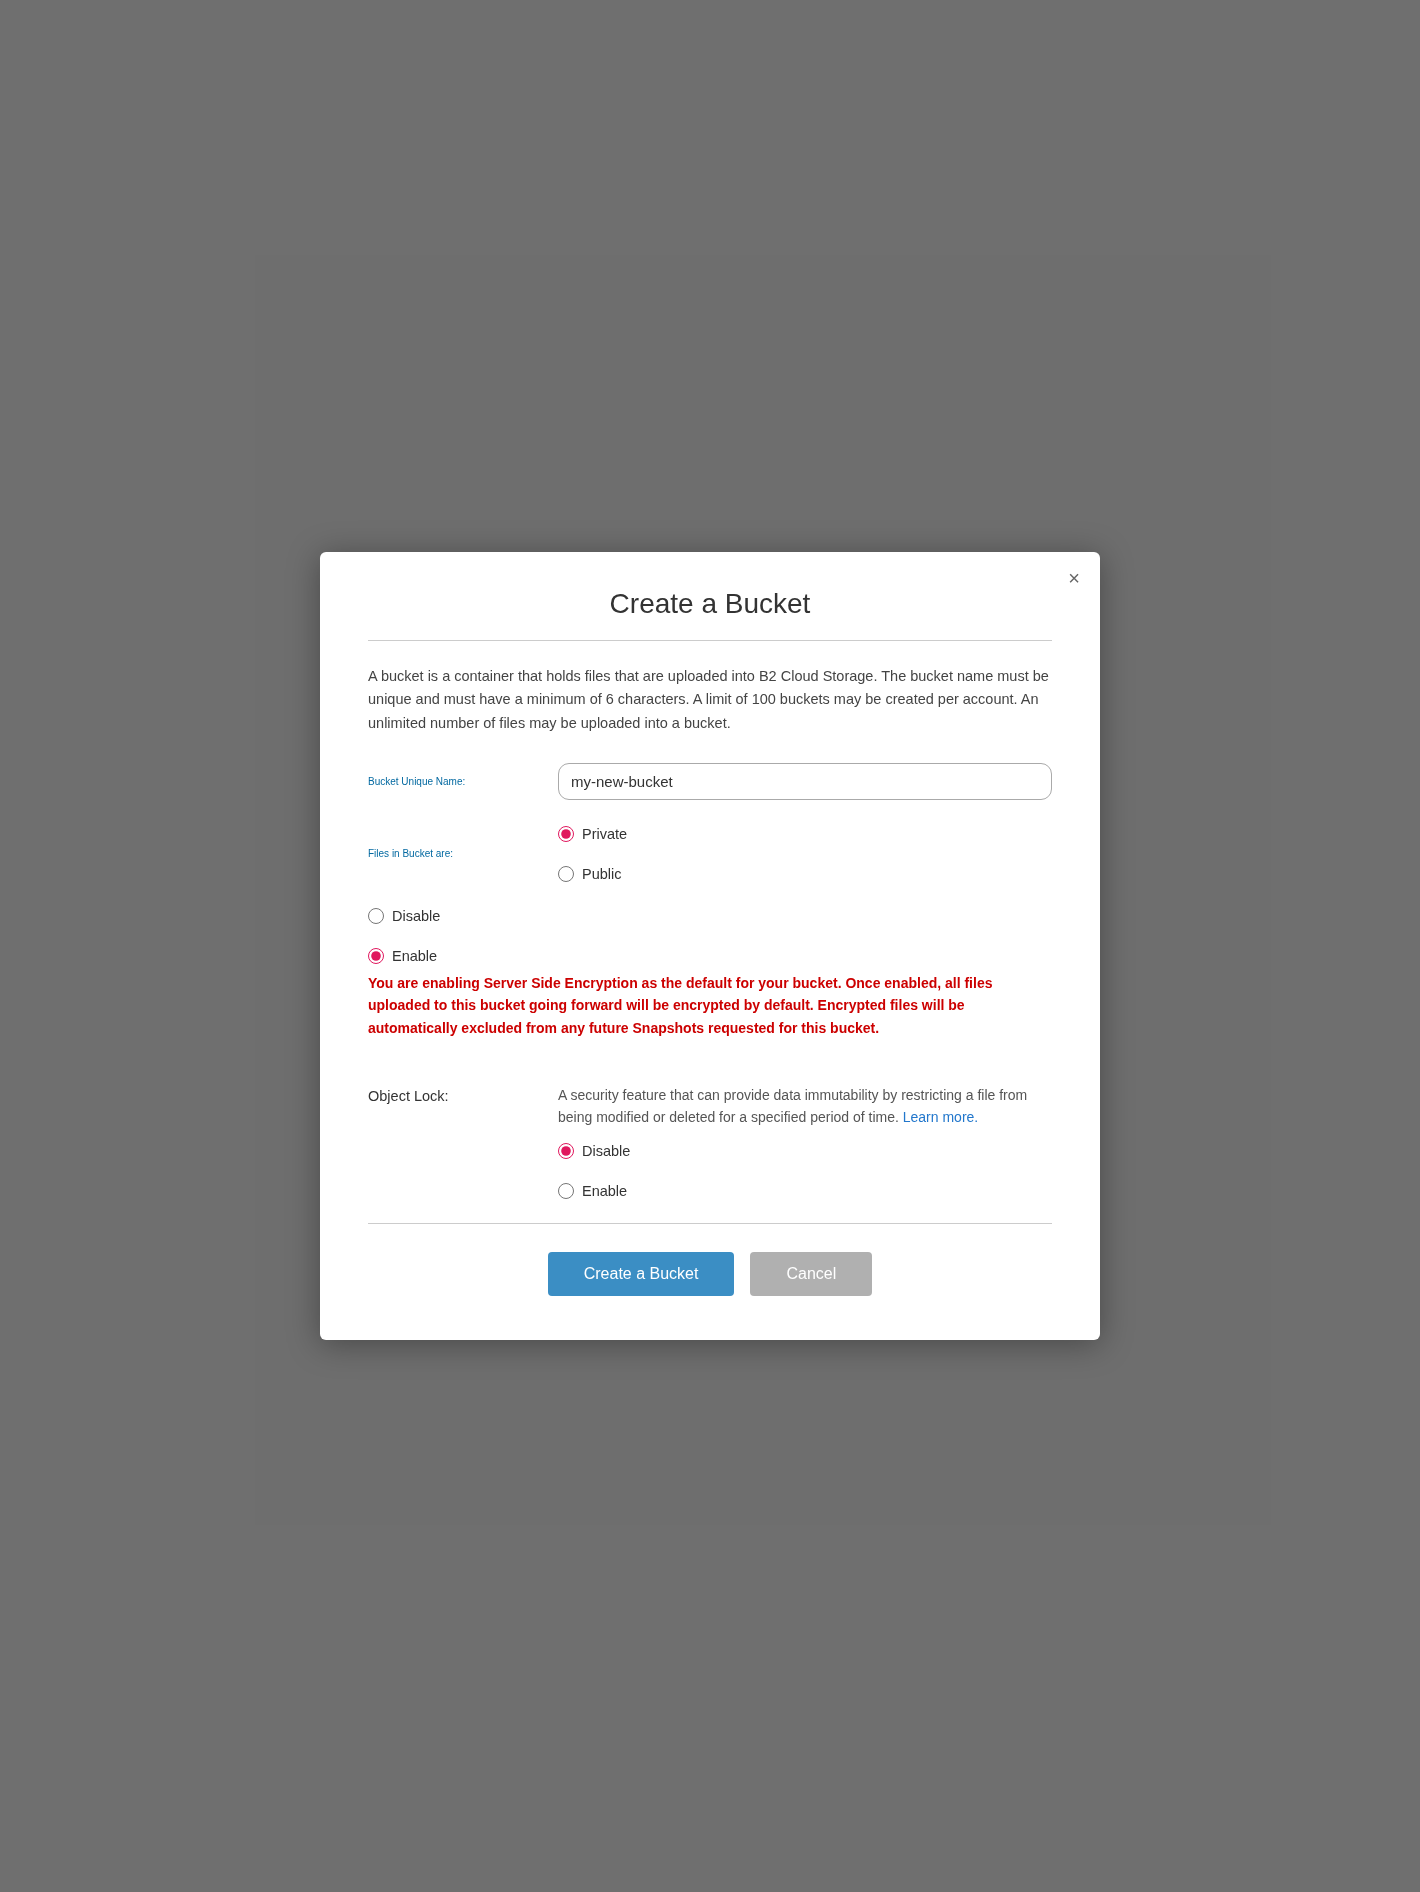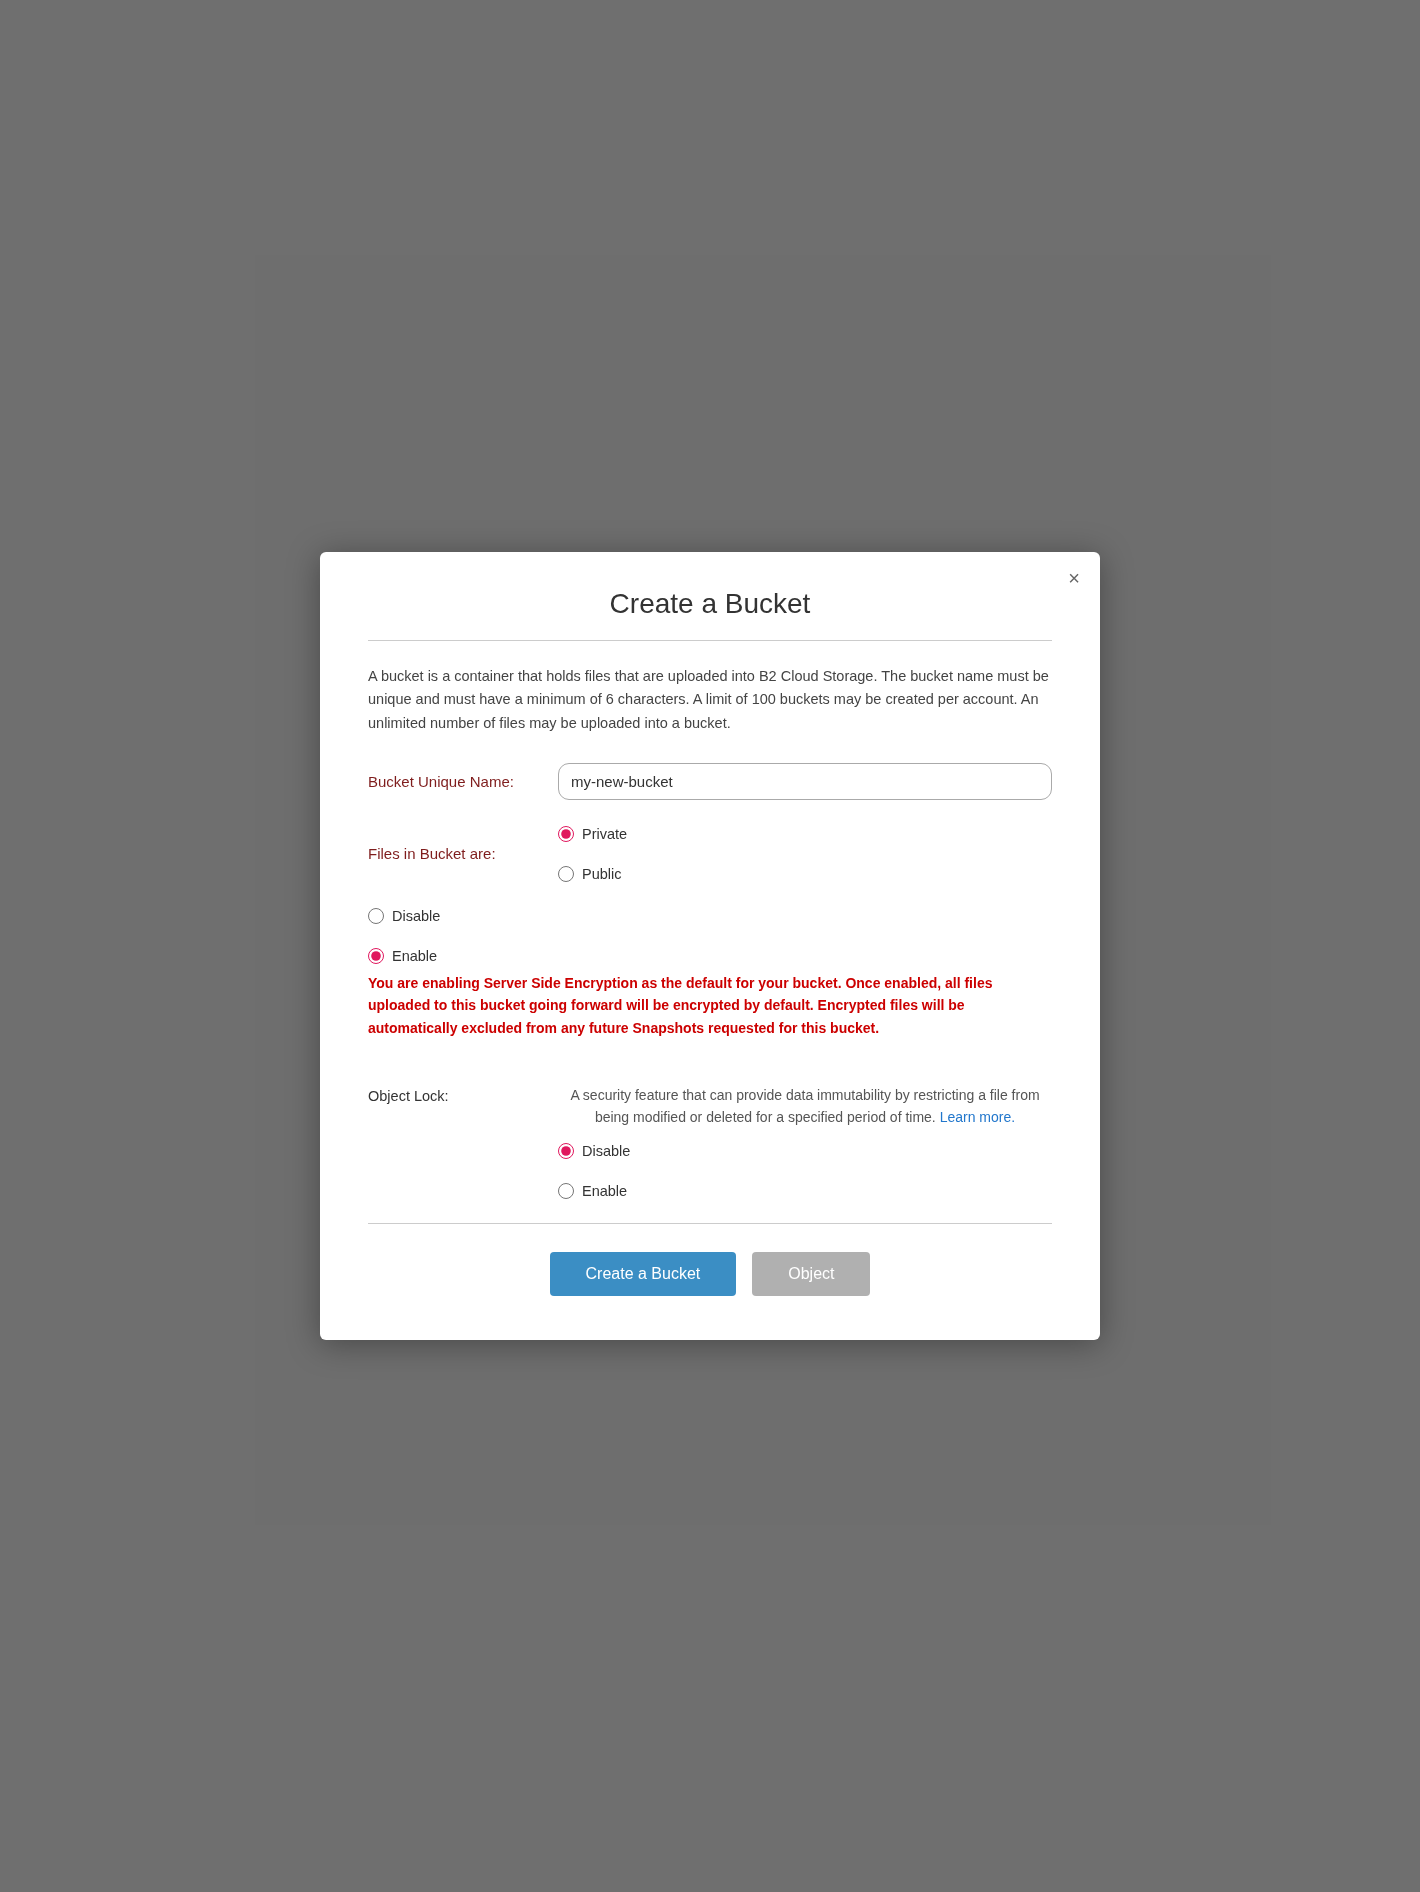--- a/index.html
+++ b/index.html
@@ -71,8 +71,8 @@
     }
 
     .form-label {
-      font-size: 15px;
-      color: #7f1d1d;
+      font-size: 10px;
+      color: #0369a1;
       width: 190px;
       flex-shrink: 0;
     }

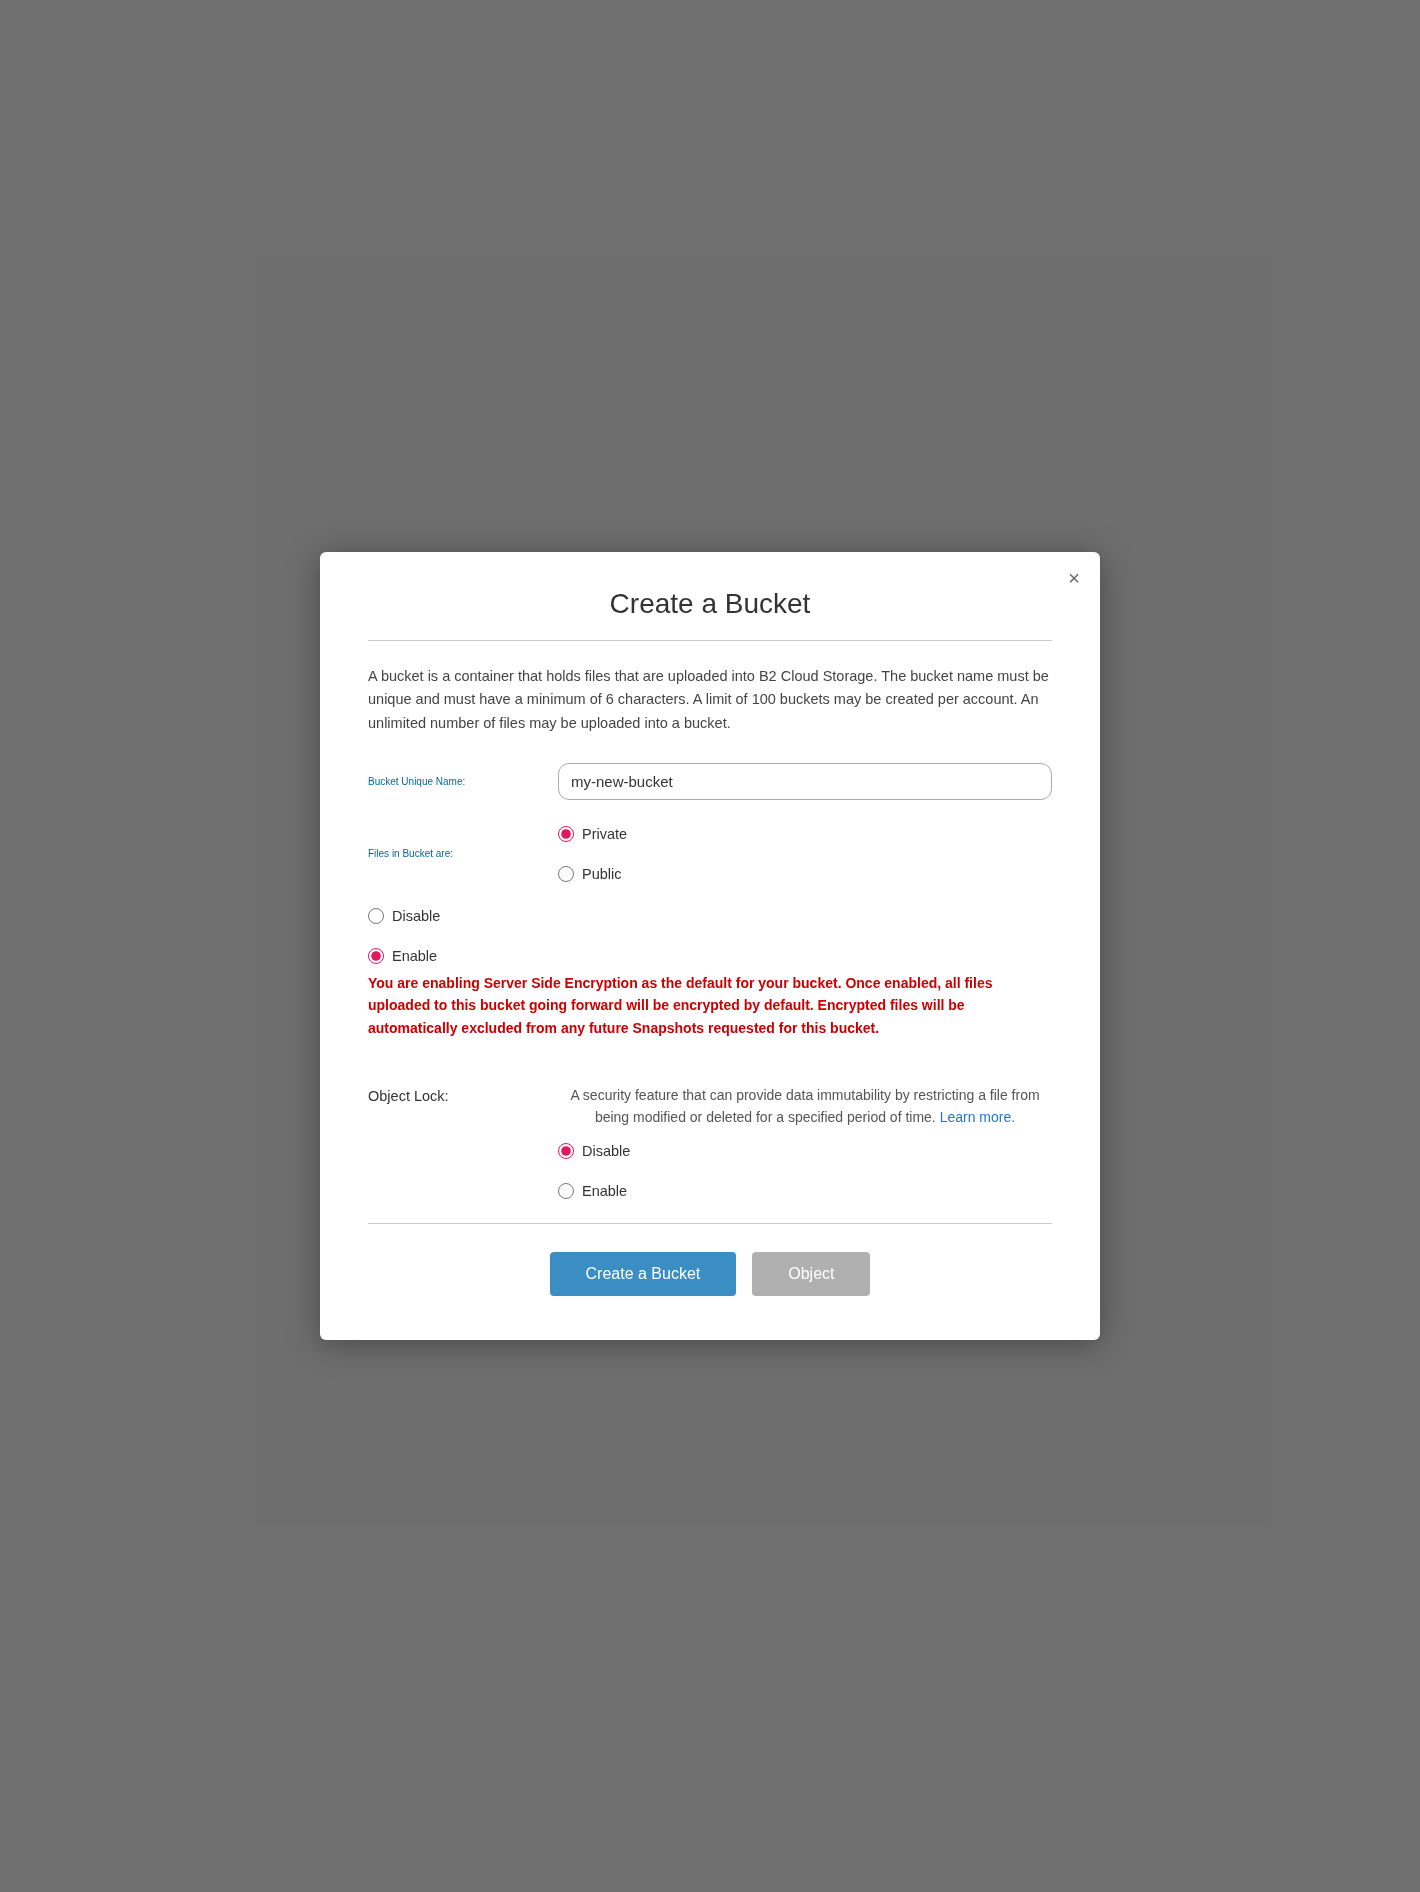--- a/index.html
+++ b/index.html
@@ -169,7 +169,6 @@
       color: #555;
       line-height: 1.6;
       margin-bottom: 14px;
-      text-align: center;
     }
 
     .learn-more-link {

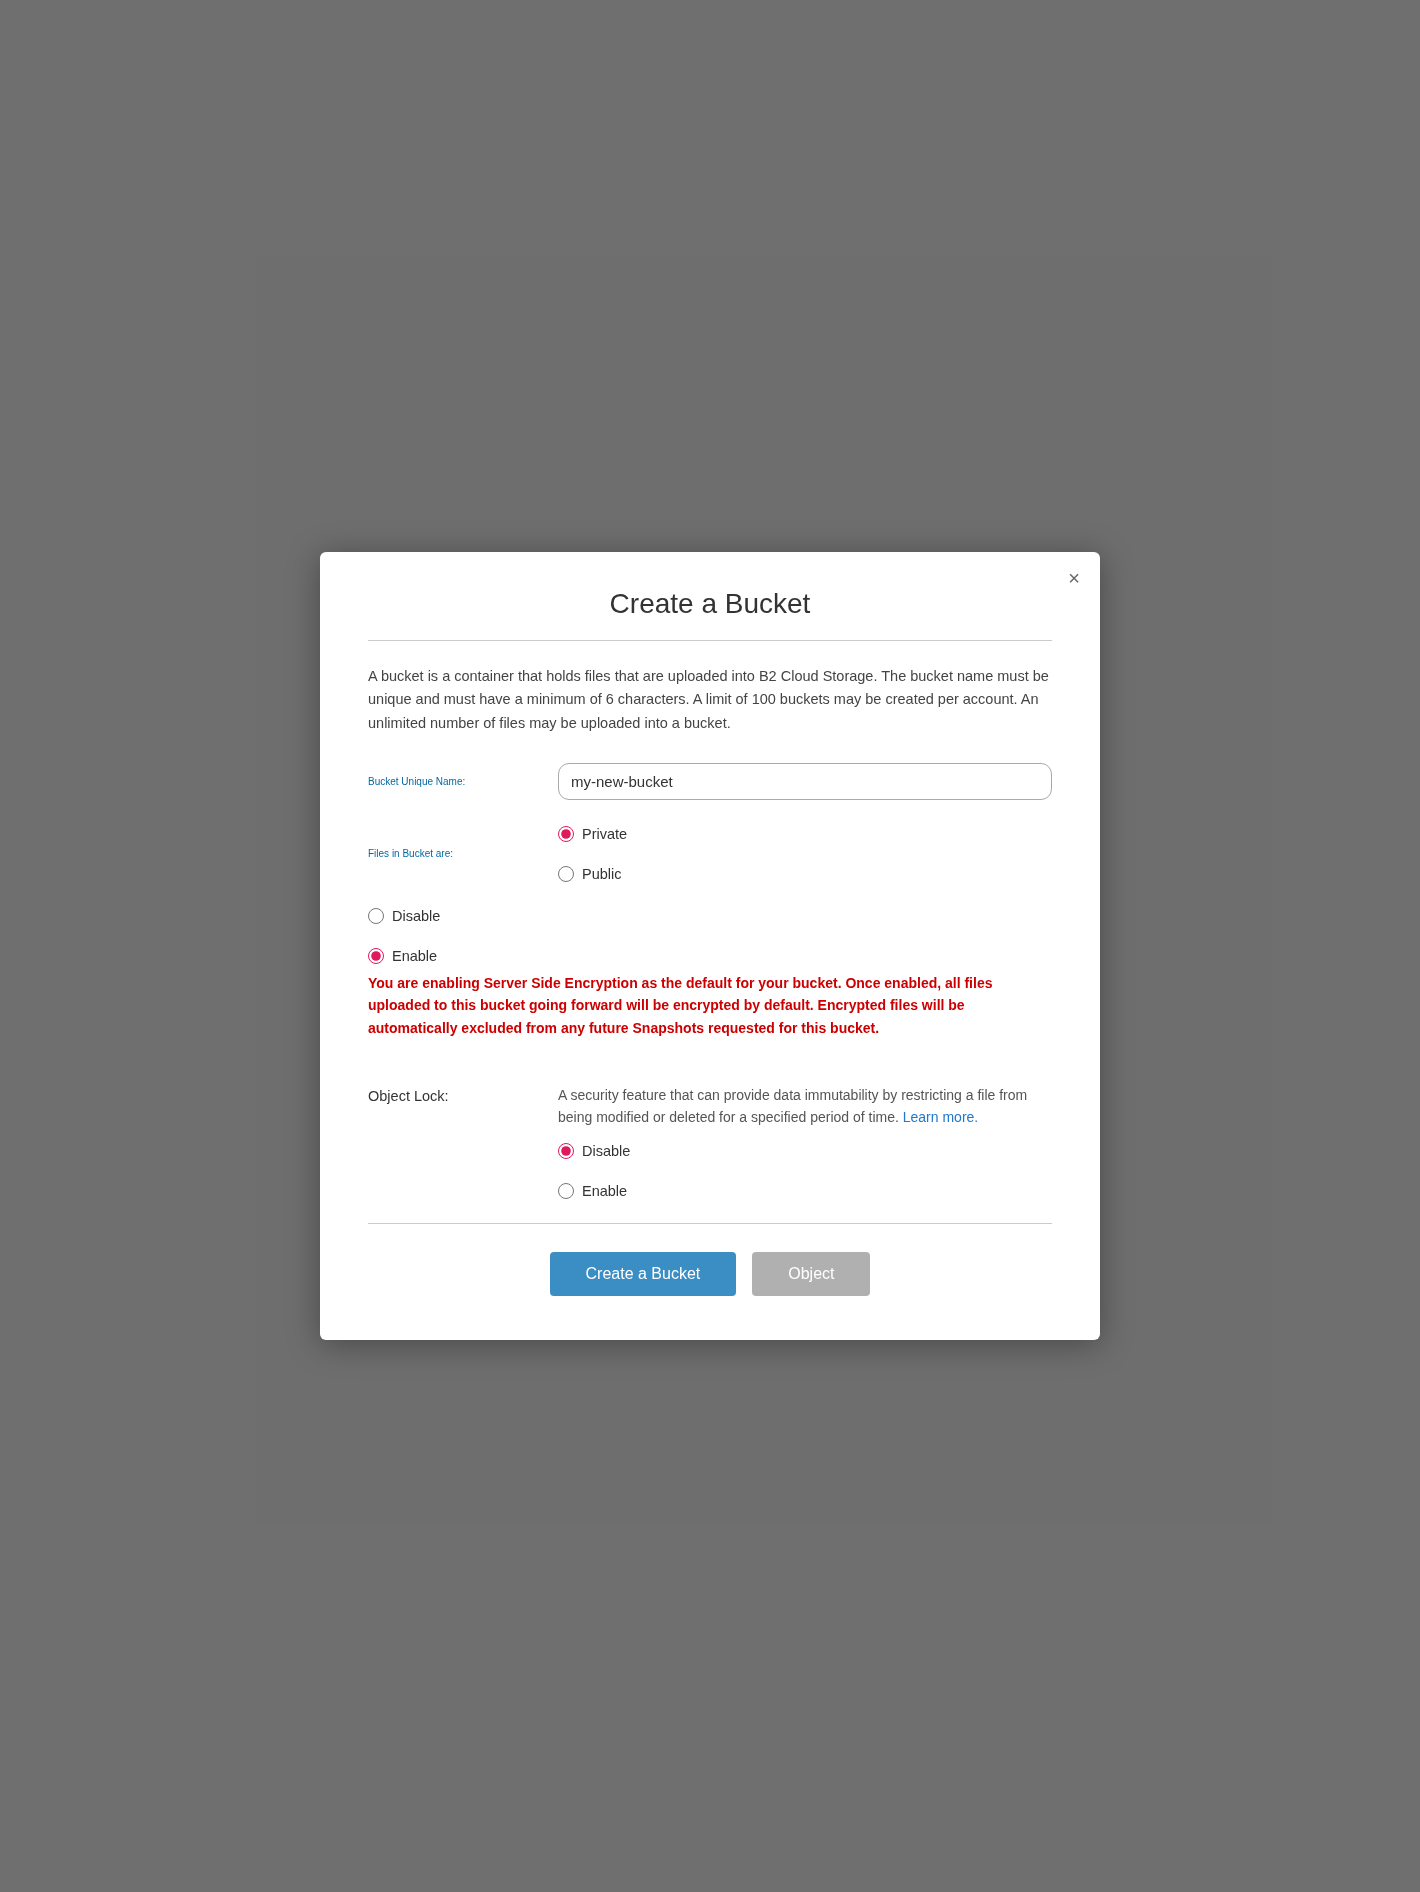--- a/index.html
+++ b/index.html
@@ -284,7 +284,7 @@
 
   <div class="button-row">
     <button class="btn-create">Create a Bucket</button>
-    <button class="btn-cancel">Object</button>
+    <button class="btn-cancel">Cancel</button>
   </div>
 
 </div>

